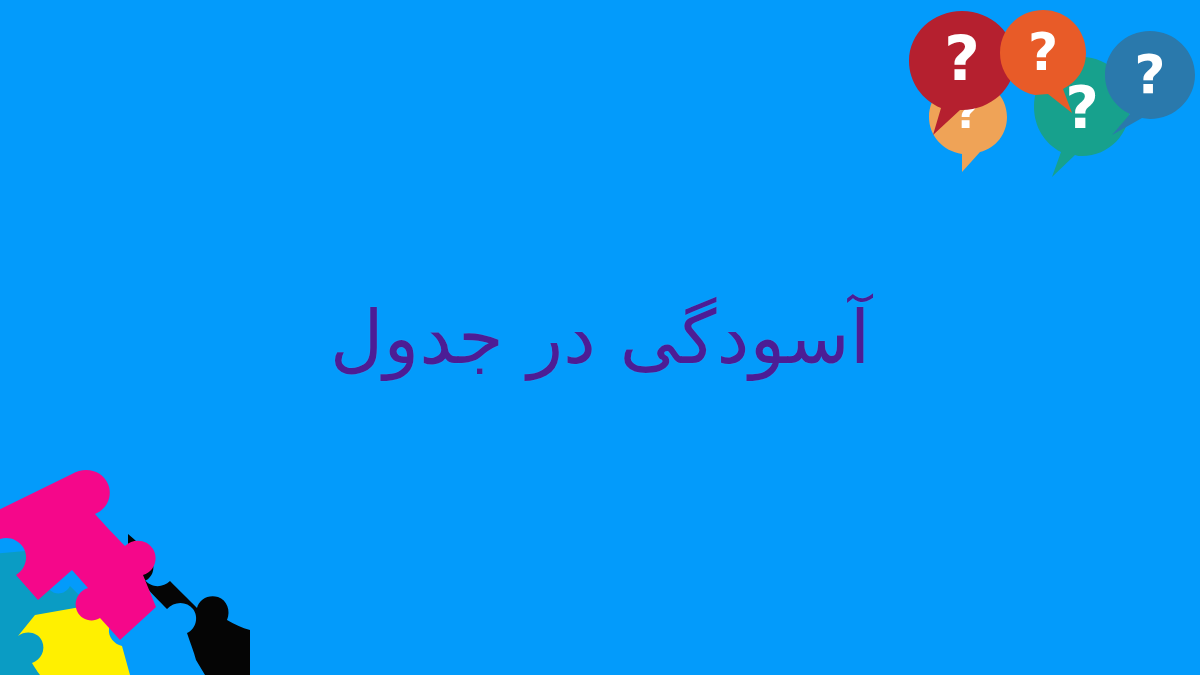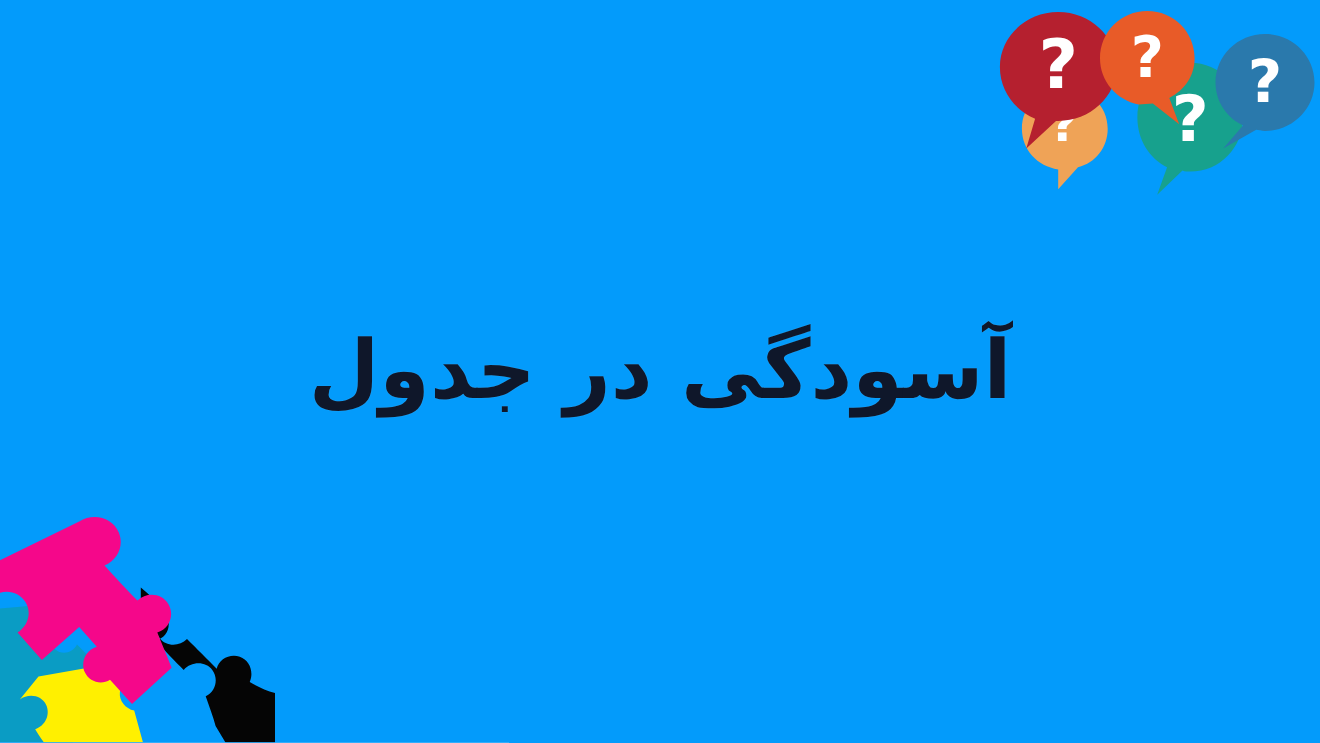--- a/index.html
+++ b/index.html
@@ -51,10 +51,10 @@
     justify-content: center;
   }
   #headline {
-    color: #0f172a;
+    color: #4c1d95;
     font-family: "DejaVu Sans", "Liberation Sans", sans-serif;
     font-size: 74px;
-    font-weight: 700;
+    font-weight: 400;
     line-height: 1.25;
     text-align: center;
     direction: rtl;

